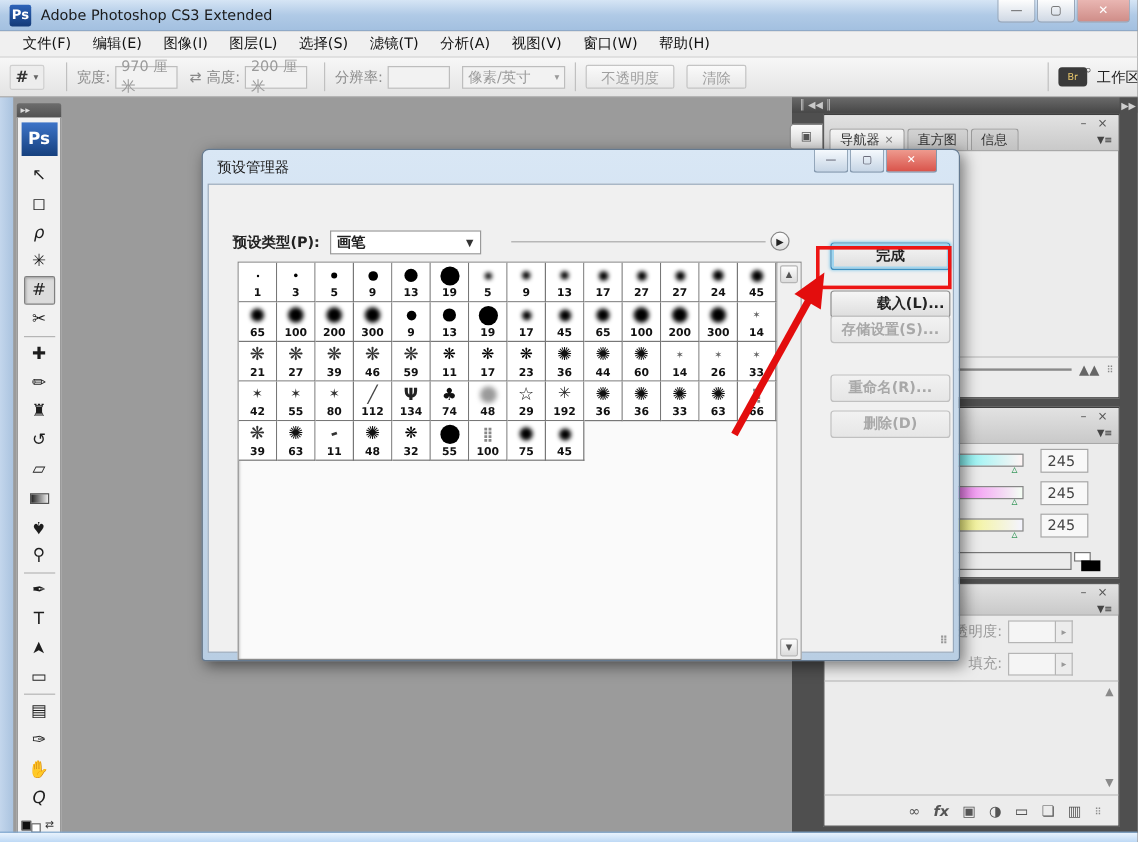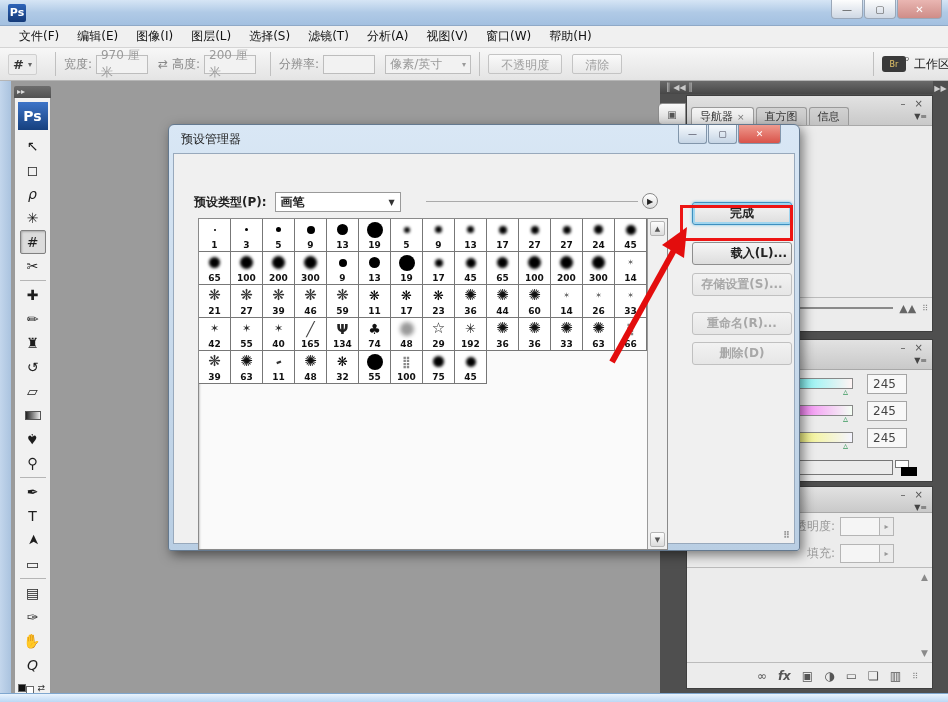--- a/index.html
+++ b/index.html
@@ -173,6 +173,7 @@
 
 <div class="titlebar">
   <div class="ps-badge">Ps</div>
+  <div class="win-title">Adobe Photoshop CS3 Extended</div>
   <div class="win-controls">
     <div class="win-btn">—</div>
     <div class="win-btn">▢</div>

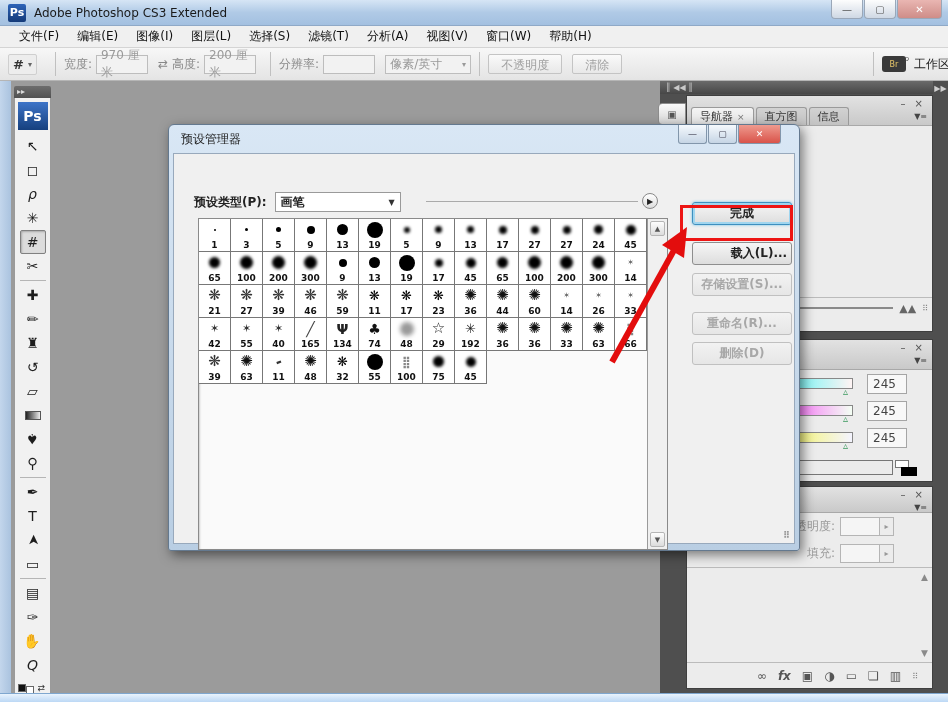--- a/index.html
+++ b/index.html
@@ -849,7 +849,7 @@
     <div class="dlg-buttons">
       <div class="dlg-action default" style="top:0px;">完成</div>
       <div class="dlg-action" style="top:40px;padding-left:34px;">载入(L)...</div>
-      <div class="dlg-action disabled" style="top:71px;">存储设置(S)...</div>
+      <div class="dlg-action disabled" style="top:61px;">存储设置(S)...</div>
       <div class="dlg-action disabled" style="top:110px;">重命名(R)...</div>
       <div class="dlg-action disabled" style="top:140px;">删除(D)</div>
     </div>

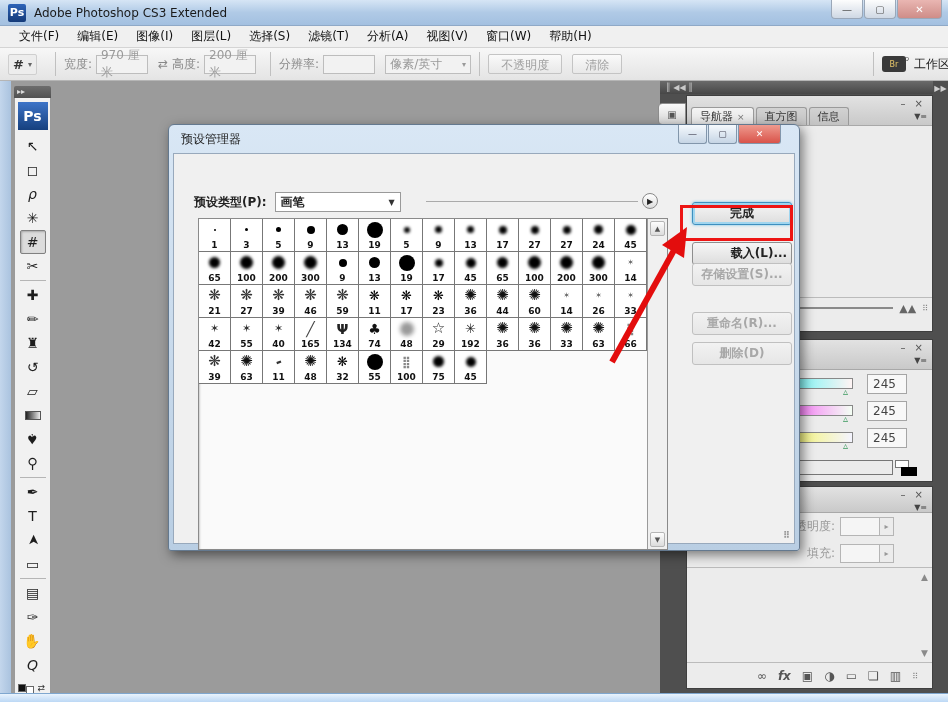--- a/index.html
+++ b/index.html
@@ -714,7 +714,7 @@
               <div class="brush-icon-area">
                 <span class="bglyph" style="font-size: 11px; color: rgb(51, 51, 51);">✶</span>
               </div>
-              <div class="brush-num">40</div>
+              <div class="brush-num">80</div>
             </div>
             <div class="brush-cell">
               <div class="brush-icon-area">

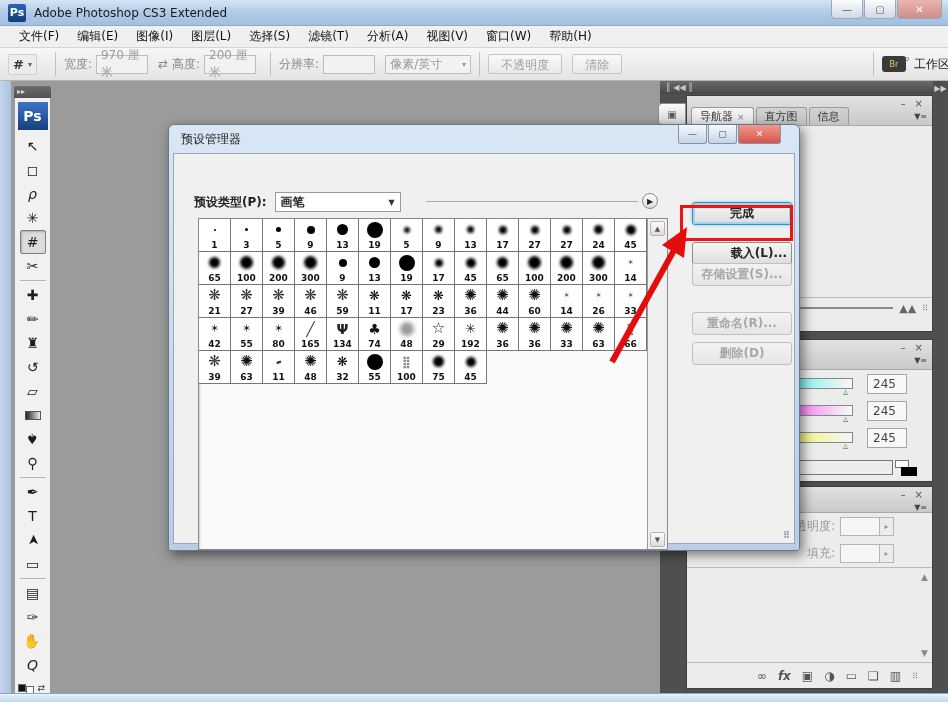--- a/index.html
+++ b/index.html
@@ -720,7 +720,7 @@
               <div class="brush-icon-area">
                 <span class="bglyph" style="font-size: 14px; color: rgb(68, 68, 68);">╱</span>
               </div>
-              <div class="brush-num">165</div>
+              <div class="brush-num">112</div>
             </div>
             <div class="brush-cell">
               <div class="brush-icon-area">

